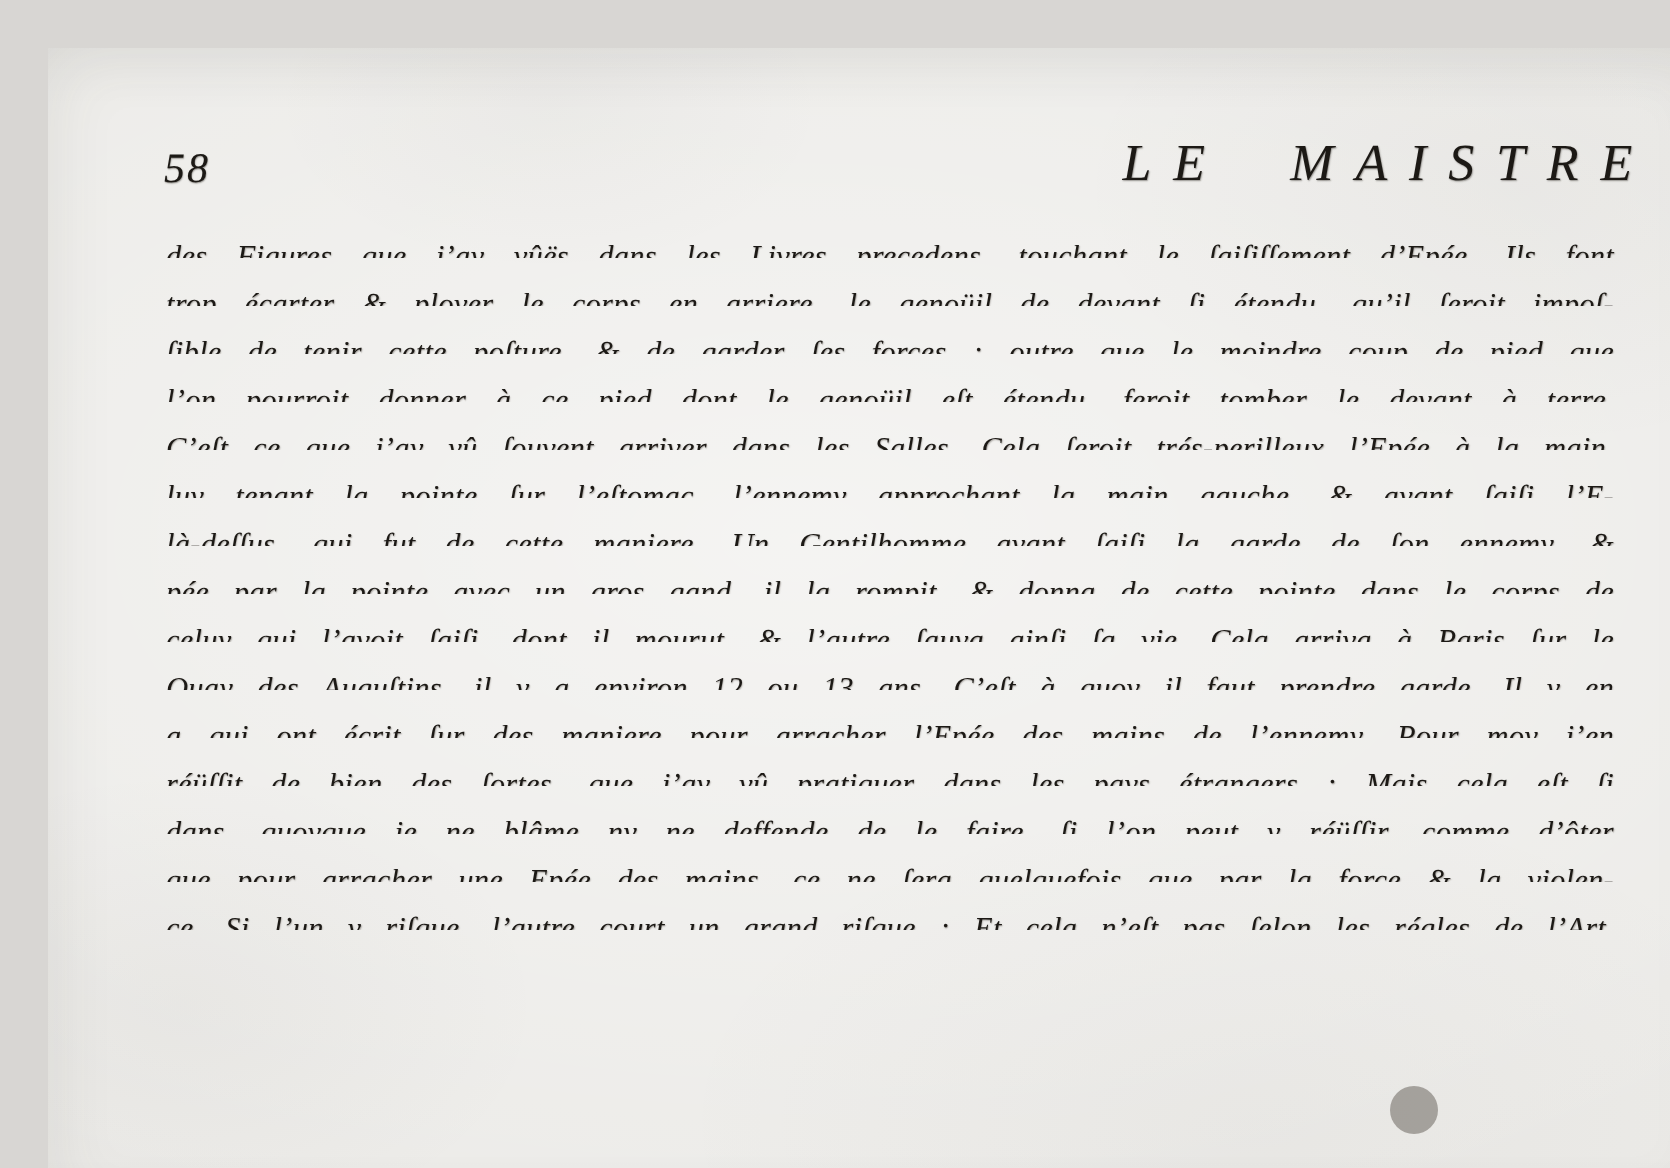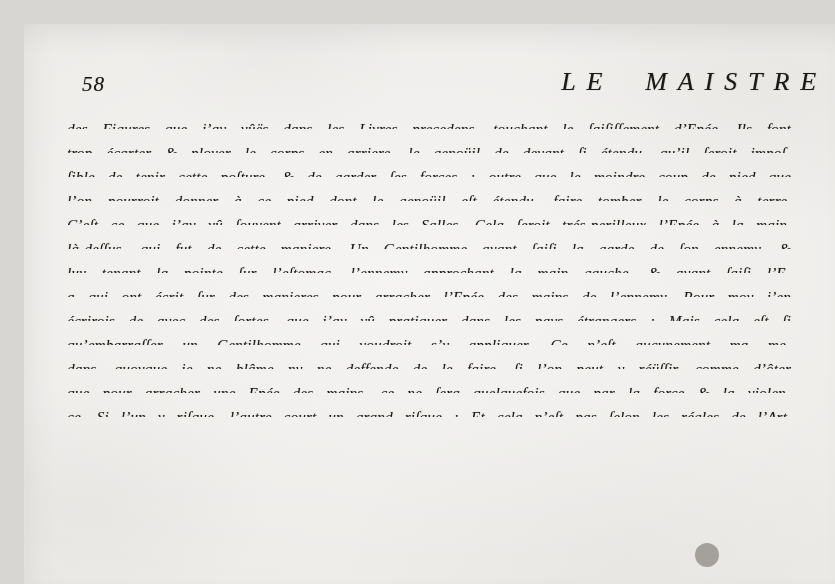--- a/index.html
+++ b/index.html
@@ -46,7 +46,7 @@
 
   .body-text {
     position: absolute;
-    left: 19px;
+    left: 35px;
     top: 69px;
     width: 772px;
   }

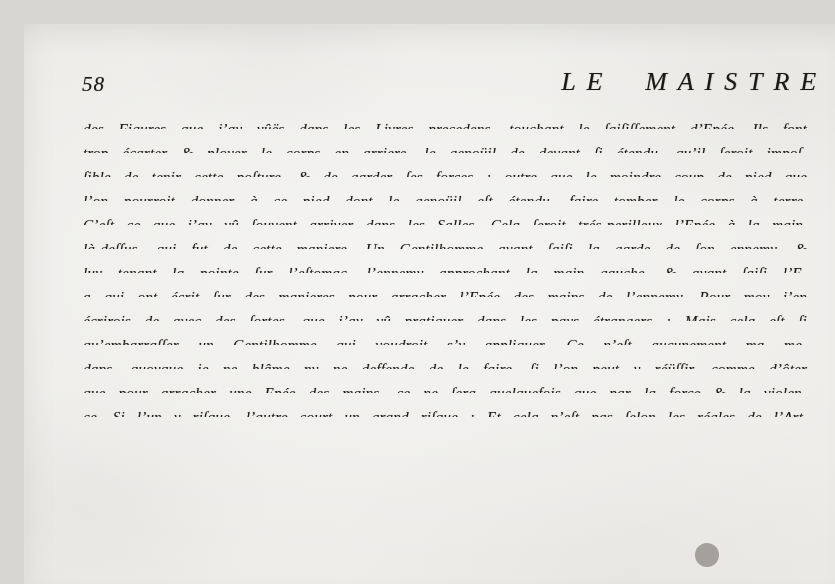--- a/index.html
+++ b/index.html
@@ -86,7 +86,7 @@
       <div class="line">des Figures que j’ay vûës dans les Livres precedens, touchant le ſaiſiſſement d’Epée. Ils font</div>
       <div class="line">trop écarter &amp; ployer le corps en arriere, le genoüil de devant ſi étendu, qu’il ſeroit impoſ-</div>
       <div class="line">ſible de tenir cette poſture, &amp; de garder ſes forces : outre que le moindre coup de pied que</div>
-      <div class="line">l’on pourroit donner à ce pied dont le genoüil eſt étendu, faire tomber le corps à terre.</div>
+      <div class="line">l’on pourroit donner à ce pied dont le genoüil eſt étendu, feroit tomber le devant à terre.</div>
       <div class="line">C’eſt ce que j’ay vû ſouvent arriver dans les Salles. Cela ſeroit trés-perilleux l’Epée à la main.</div>
       <div class="line">là-deſſus, qui fut de cette maniere. Un Gentilhomme ayant ſaiſi la garde de ſon ennemy, &amp;</div>
       <div class="line">luy tenant la pointe ſur l’eſtomac, l’ennemy approchant la main gauche, &amp; ayant ſaiſi l’E-</div>

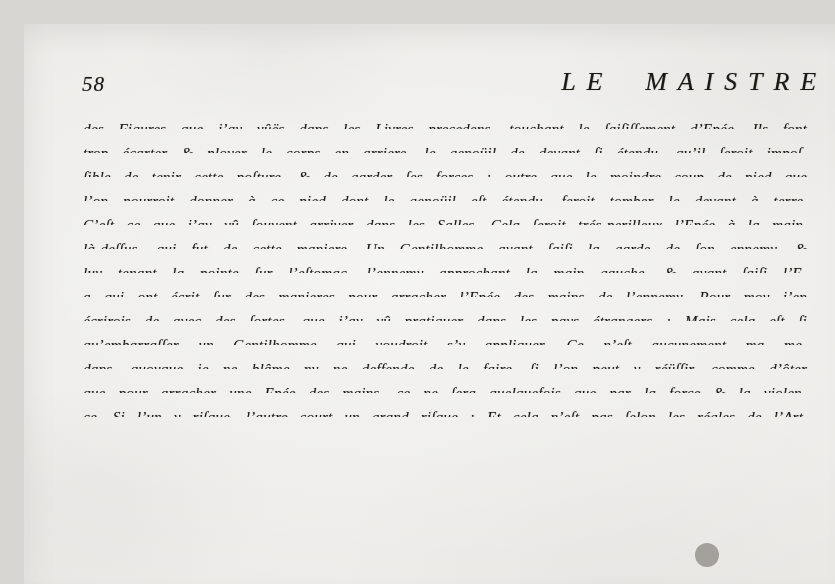--- a/index.html
+++ b/index.html
@@ -88,8 +88,8 @@
       <div class="line">ſible de tenir cette poſture, &amp; de garder ſes forces : outre que le moindre coup de pied que</div>
       <div class="line">l’on pourroit donner à ce pied dont le genoüil eſt étendu, feroit tomber le devant à terre.</div>
       <div class="line">C’eſt ce que j’ay vû ſouvent arriver dans les Salles. Cela ſeroit trés-perilleux l’Epée à la main.</div>
+      <div class="line">luy tenant la pointe ſur l’eſtomac, l’ennemy approchant la main gauche, &amp; ayant ſaiſi l’E-</div>
       <div class="line">là-deſſus, qui fut de cette maniere. Un Gentilhomme ayant ſaiſi la garde de ſon ennemy, &amp;</div>
-      <div class="line">luy tenant la pointe ſur l’eſtomac, l’ennemy approchant la main gauche, &amp; ayant ſaiſi l’E-</div>
       <div class="line">a qui ont écrit ſur des manieres pour arracher l’Epée des mains de l’ennemy. Pour moy j’en</div>
       <div class="line">écrirois de avec des ſortes, que j’ay vû pratiquer dans les pays étrangers : Mais cela eſt ſi</div>
       <div class="line">qu’embarraſſer un Gentilhomme qui voudroit s’y appliquer. Ce n’eſt aucunement ma me-</div>

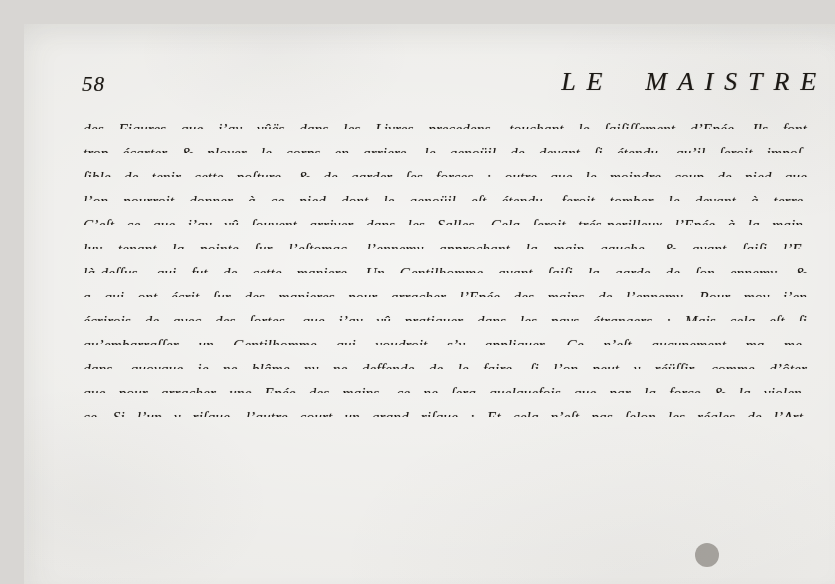--- a/index.html
+++ b/index.html
@@ -90,6 +90,7 @@
       <div class="line">C’eſt ce que j’ay vû ſouvent arriver dans les Salles. Cela ſeroit trés-perilleux l’Epée à la main.</div>
       <div class="line">luy tenant la pointe ſur l’eſtomac, l’ennemy approchant la main gauche, &amp; ayant ſaiſi l’E-</div>
       <div class="line">là-deſſus, qui fut de cette maniere. Un Gentilhomme ayant ſaiſi la garde de ſon ennemy, &amp;</div>
+      <div class="line">pée par la pointe avec un gros gand, il la rompit, &amp; donna de cette pointe dans le corps de</div>
       <div class="line">a qui ont écrit ſur des manieres pour arracher l’Epée des mains de l’ennemy. Pour moy j’en</div>
       <div class="line">écrirois de avec des ſortes, que j’ay vû pratiquer dans les pays étrangers : Mais cela eſt ſi</div>
       <div class="line">qu’embarraſſer un Gentilhomme qui voudroit s’y appliquer. Ce n’eſt aucunement ma me-</div>

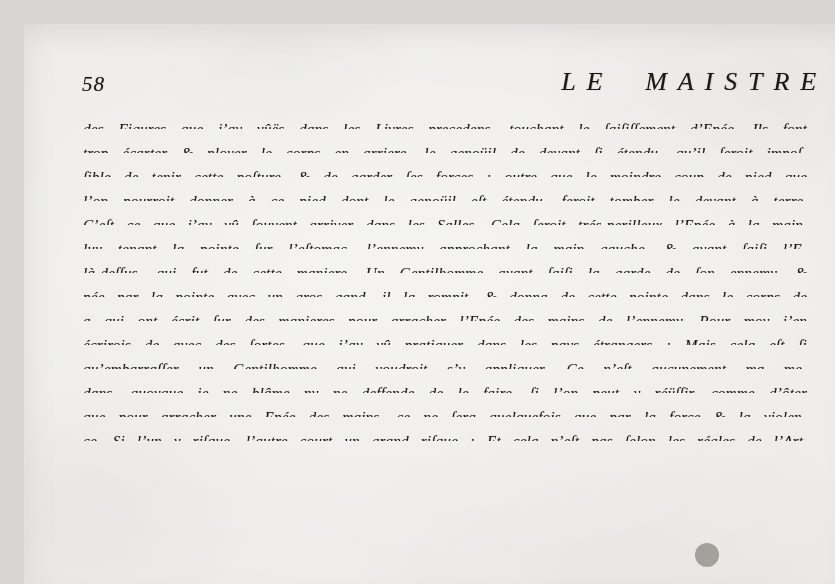--- a/index.html
+++ b/index.html
@@ -91,6 +91,7 @@
       <div class="line">luy tenant la pointe ſur l’eſtomac, l’ennemy approchant la main gauche, &amp; ayant ſaiſi l’E-</div>
       <div class="line">là-deſſus, qui fut de cette maniere. Un Gentilhomme ayant ſaiſi la garde de ſon ennemy, &amp;</div>
       <div class="line">pée par la pointe avec un gros gand, il la rompit, &amp; donna de cette pointe dans le corps de</div>
+      <div class="line">celuy qui l’avoit ſaiſi, dont il mourut, &amp; l’autre ſauva ainſi ſa vie. Cela arriva à Paris ſur le</div>
       <div class="line">a qui ont écrit ſur des manieres pour arracher l’Epée des mains de l’ennemy. Pour moy j’en</div>
       <div class="line">écrirois de avec des ſortes, que j’ay vû pratiquer dans les pays étrangers : Mais cela eſt ſi</div>
       <div class="line">qu’embarraſſer un Gentilhomme qui voudroit s’y appliquer. Ce n’eſt aucunement ma me-</div>

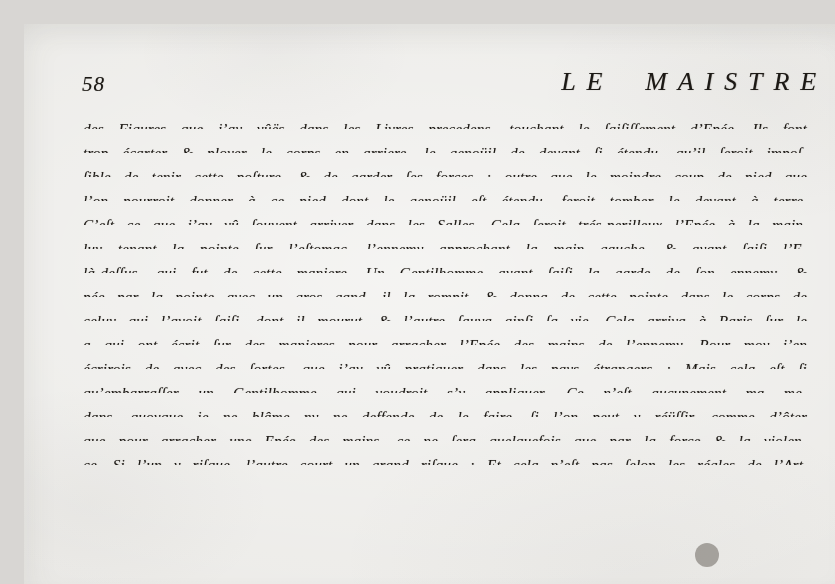--- a/index.html
+++ b/index.html
@@ -92,6 +92,7 @@
       <div class="line">là-deſſus, qui fut de cette maniere. Un Gentilhomme ayant ſaiſi la garde de ſon ennemy, &amp;</div>
       <div class="line">pée par la pointe avec un gros gand, il la rompit, &amp; donna de cette pointe dans le corps de</div>
       <div class="line">celuy qui l’avoit ſaiſi, dont il mourut, &amp; l’autre ſauva ainſi ſa vie. Cela arriva à Paris ſur le</div>
+      <div class="line">Quay des Auguſtins, il y a environ 12 ou 13 ans. C’eſt à quoy il faut prendre garde. Il y en</div>
       <div class="line">a qui ont écrit ſur des manieres pour arracher l’Epée des mains de l’ennemy. Pour moy j’en</div>
       <div class="line">écrirois de avec des ſortes, que j’ay vû pratiquer dans les pays étrangers : Mais cela eſt ſi</div>
       <div class="line">qu’embarraſſer un Gentilhomme qui voudroit s’y appliquer. Ce n’eſt aucunement ma me-</div>

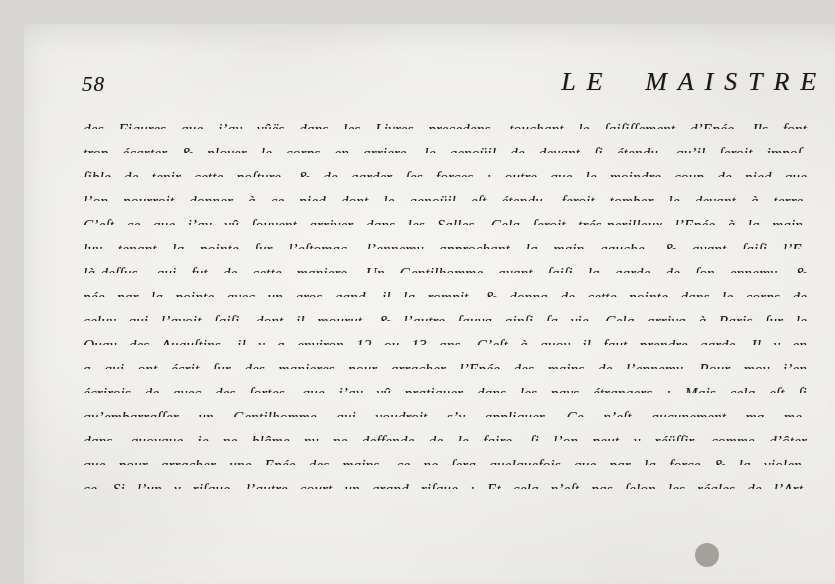--- a/index.html
+++ b/index.html
@@ -93,7 +93,7 @@
       <div class="line">pée par la pointe avec un gros gand, il la rompit, &amp; donna de cette pointe dans le corps de</div>
       <div class="line">celuy qui l’avoit ſaiſi, dont il mourut, &amp; l’autre ſauva ainſi ſa vie. Cela arriva à Paris ſur le</div>
       <div class="line">Quay des Auguſtins, il y a environ 12 ou 13 ans. C’eſt à quoy il faut prendre garde. Il y en</div>
-      <div class="line">a qui ont écrit ſur des manieres pour arracher l’Epée des mains de l’ennemy. Pour moy j’en</div>
+      <div class="line">a qui ont écrit ſur des maniere pour arracher l’Epée des mains de l’ennemy. Pour moy j’en</div>
       <div class="line">écrirois de avec des ſortes, que j’ay vû pratiquer dans les pays étrangers : Mais cela eſt ſi</div>
       <div class="line">qu’embarraſſer un Gentilhomme qui voudroit s’y appliquer. Ce n’eſt aucunement ma me-</div>
       <div class="line">dans, quoyque je ne blâme ny ne deffende de le faire, ſi l’on peut y réüſſir, comme d’ôter</div>

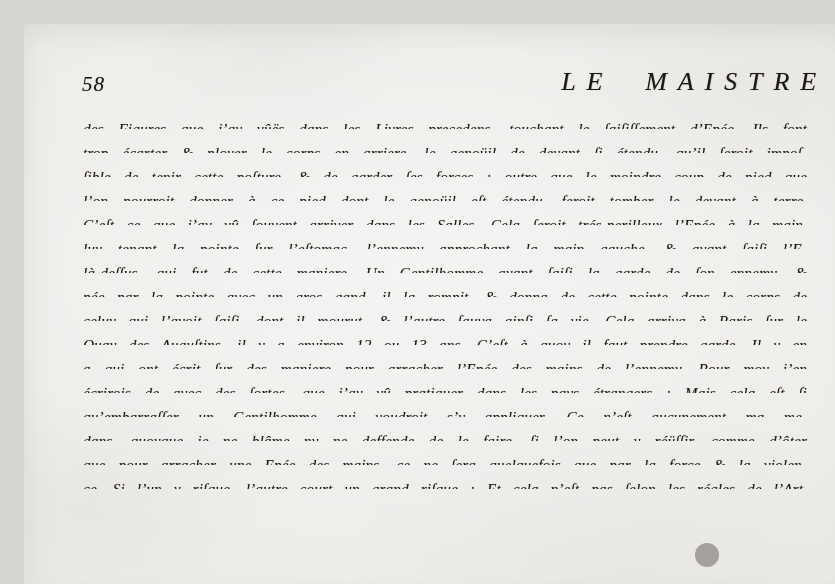--- a/index.html
+++ b/index.html
@@ -94,7 +94,7 @@
       <div class="line">celuy qui l’avoit ſaiſi, dont il mourut, &amp; l’autre ſauva ainſi ſa vie. Cela arriva à Paris ſur le</div>
       <div class="line">Quay des Auguſtins, il y a environ 12 ou 13 ans. C’eſt à quoy il faut prendre garde. Il y en</div>
       <div class="line">a qui ont écrit ſur des maniere pour arracher l’Epée des mains de l’ennemy. Pour moy j’en</div>
-      <div class="line">écrirois de avec des ſortes, que j’ay vû pratiquer dans les pays étrangers : Mais cela eſt ſi</div>
+      <div class="line">réüſſit de bien des ſortes, que j’ay vû pratiquer dans les pays étrangers : Mais cela eſt ſi</div>
       <div class="line">qu’embarraſſer un Gentilhomme qui voudroit s’y appliquer. Ce n’eſt aucunement ma me-</div>
       <div class="line">dans, quoyque je ne blâme ny ne deffende de le faire, ſi l’on peut y réüſſir, comme d’ôter</div>
       <div class="line">que pour arracher une Epée des mains, ce ne ſera quelquefois que par la force &amp; la violen-</div>

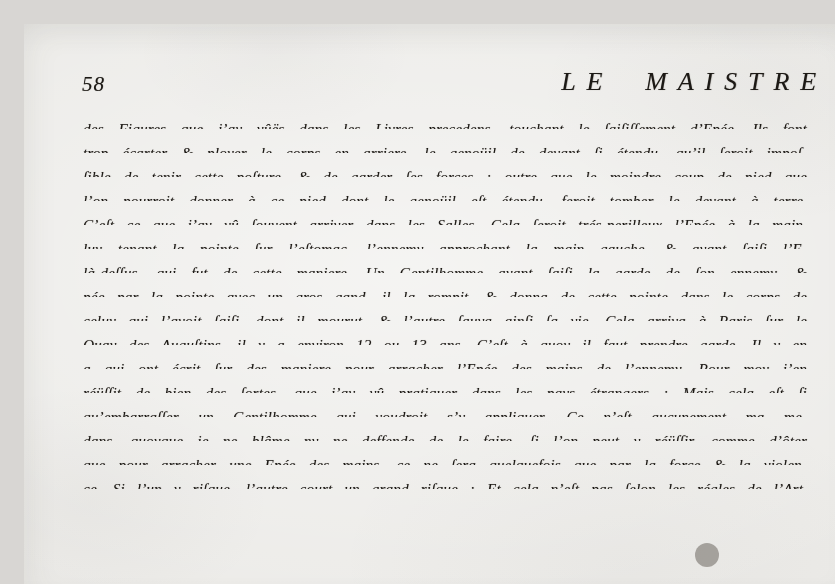--- a/index.html
+++ b/index.html
@@ -95,7 +95,6 @@
       <div class="line">Quay des Auguſtins, il y a environ 12 ou 13 ans. C’eſt à quoy il faut prendre garde. Il y en</div>
       <div class="line">a qui ont écrit ſur des maniere pour arracher l’Epée des mains de l’ennemy. Pour moy j’en</div>
       <div class="line">réüſſit de bien des ſortes, que j’ay vû pratiquer dans les pays étrangers : Mais cela eſt ſi</div>
-      <div class="line">qu’embarraſſer un Gentilhomme qui voudroit s’y appliquer. Ce n’eſt aucunement ma me-</div>
       <div class="line">dans, quoyque je ne blâme ny ne deffende de le faire, ſi l’on peut y réüſſir, comme d’ôter</div>
       <div class="line">que pour arracher une Epée des mains, ce ne ſera quelquefois que par la force &amp; la violen-</div>
       <div class="line">ce. Si l’un y riſque, l’autre court un grand riſque : Et cela n’eſt pas ſelon les régles de l’Art.</div>

